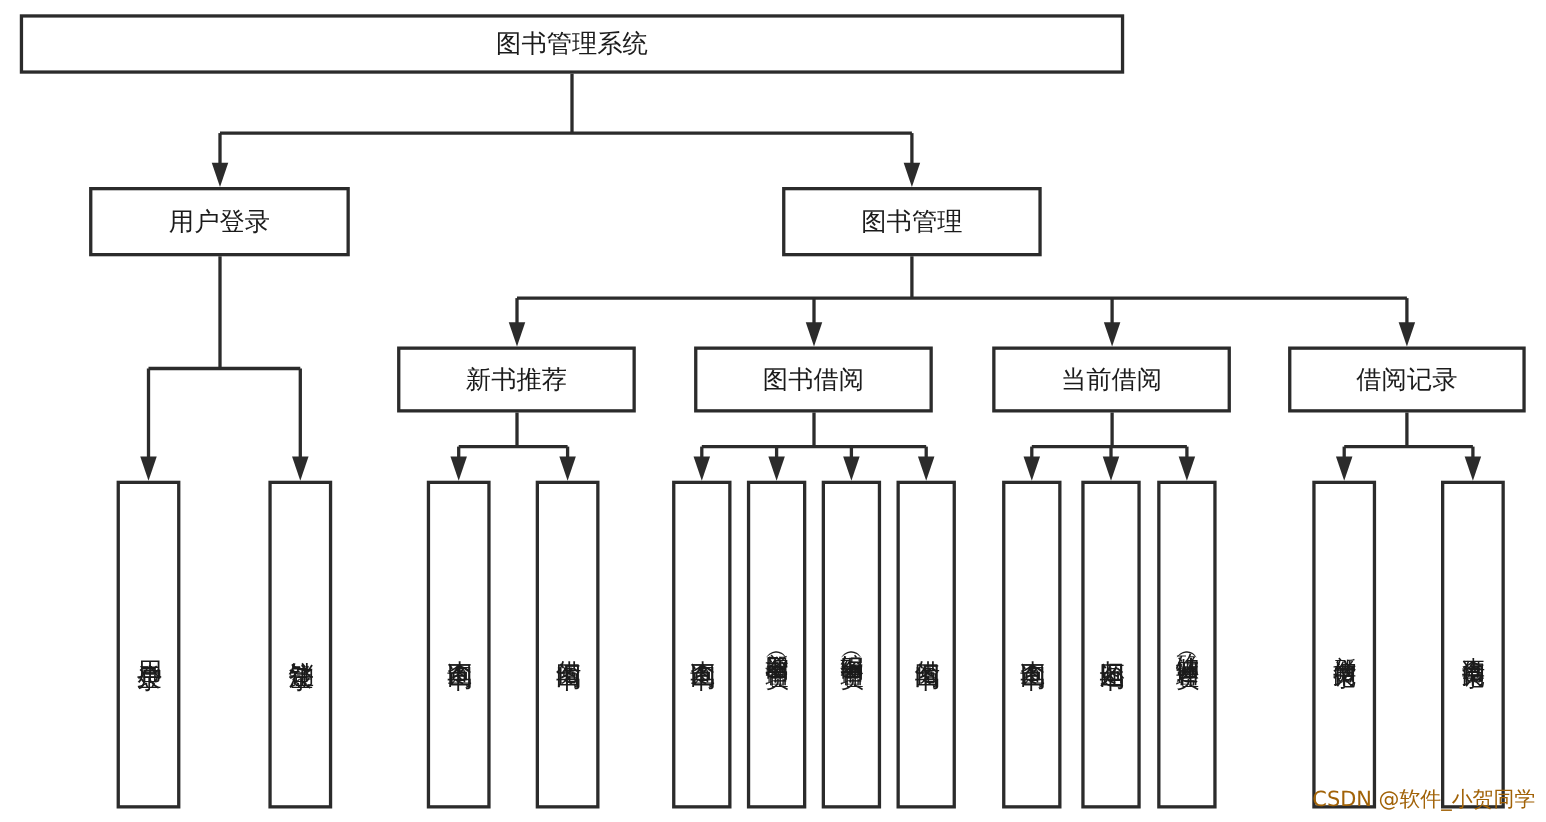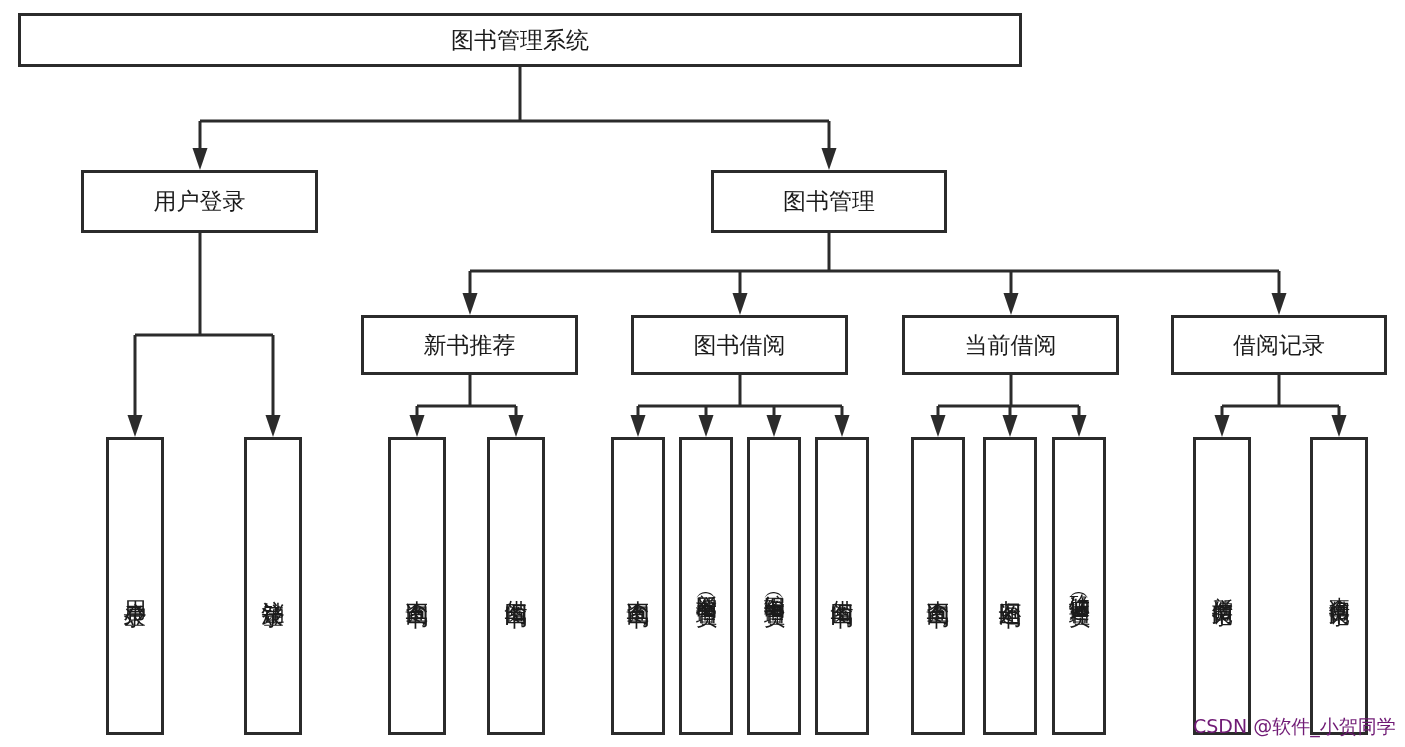--- a/index.html
+++ b/index.html
@@ -74,7 +74,7 @@
     position: absolute;
     font-family: "DejaVu Sans", "Liberation Sans", sans-serif;
     font-size: 19px;
-    color: #701a75;
+    color: #a16207;
     white-space: nowrap;
     user-select: none;
   }

